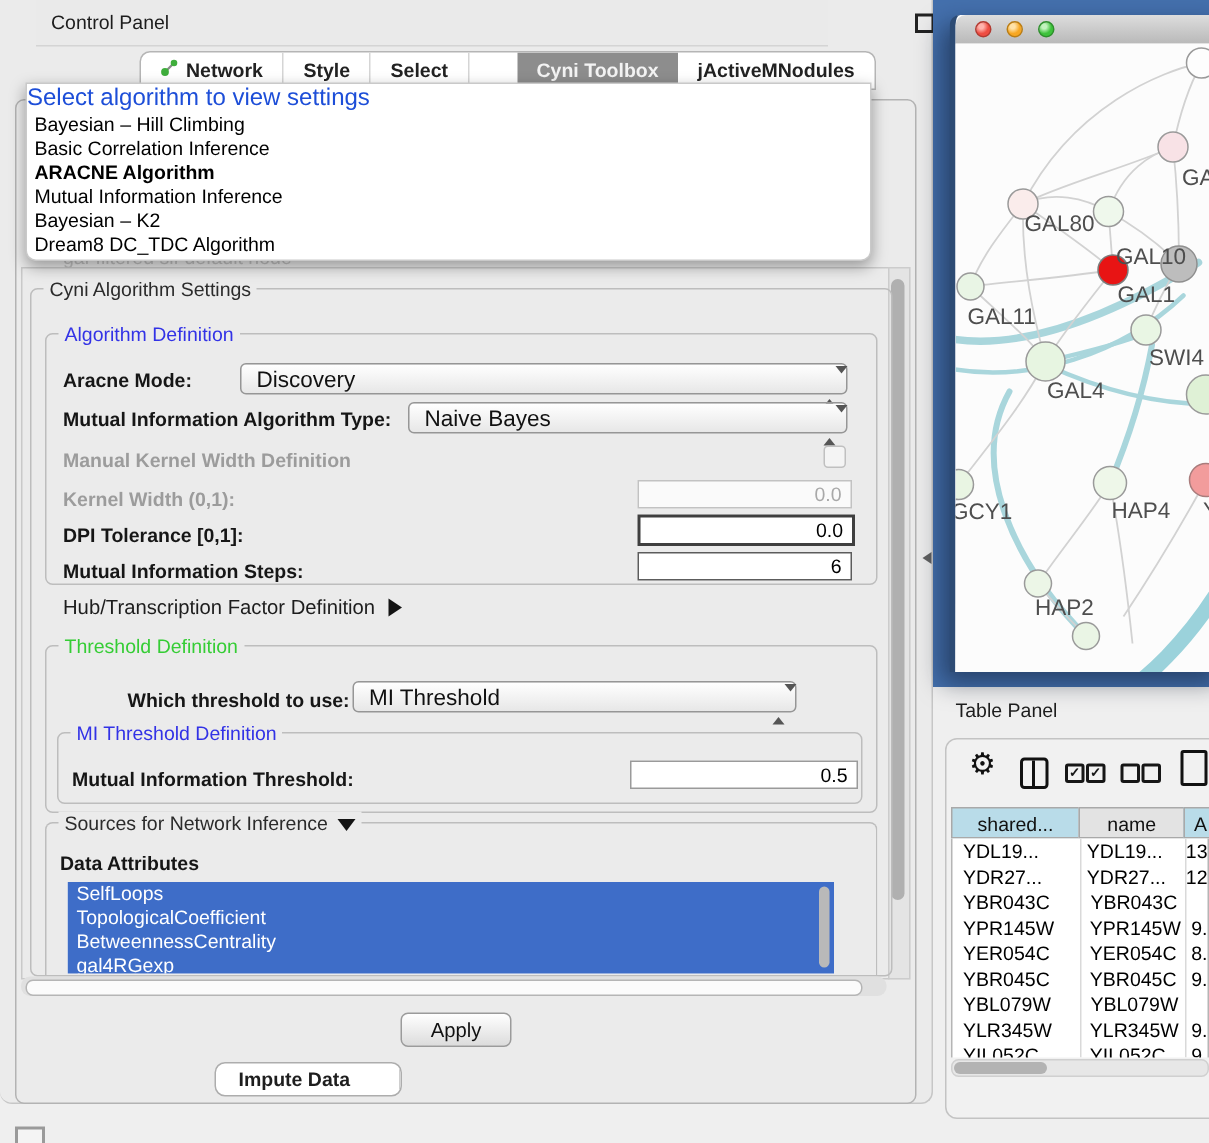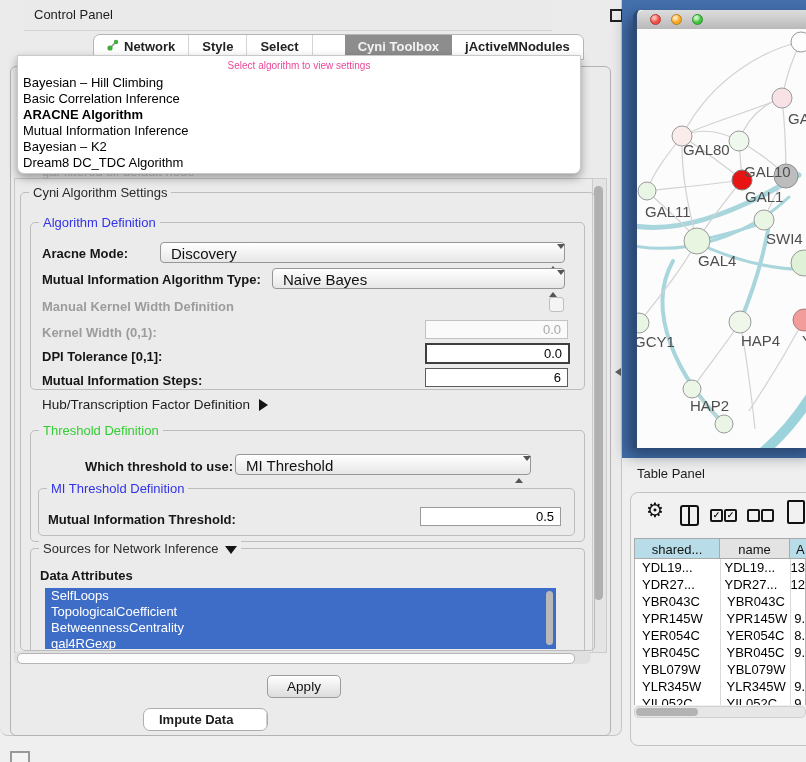--- a/index.html
+++ b/index.html
@@ -30,7 +30,7 @@
   
   #popup{position:absolute;left:17px;top:55px;width:562px;height:117px;background:#fff;
          border:1px solid #c9c9c9;border-radius:0 0 7px 7px;box-shadow:0 4px 10px rgba(0,0,0,.35);z-index:40;overflow:hidden;}
-  #popup .ph{display:block;text-align:center;color:#ec4899;font-size:10px;line-height:19px;}
+  #popup .ph{display:block;text-align:left;color:#1d4ed8;font-size:16px;line-height:19px;}
   #popup .opt{display:block;font-size:13px;line-height:16px;padding-left:5px;color:#000;white-space:nowrap;}
   #popup .opt.bold{font-weight:bold;}
   #ghost-combo{position:absolute;left:42px;top:164px;font-size:13px;color:#c2c2c2;z-index:1;}

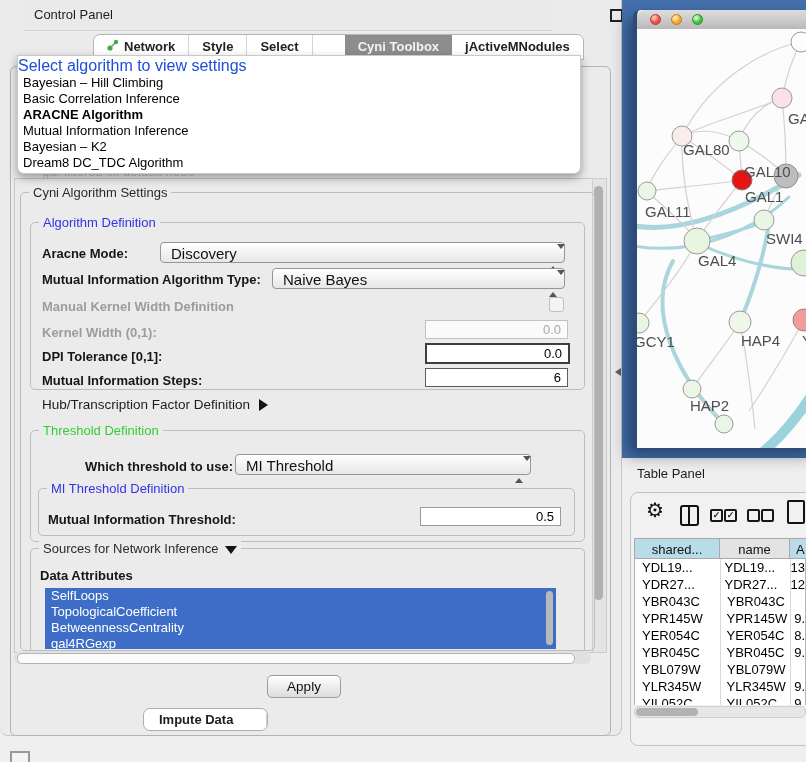--- a/index.html
+++ b/index.html
@@ -204,7 +204,7 @@
       <span class="legend blue">MI Threshold Definition</span>
     </div>
     <span class="bl" style="left:48px;top:512px;">Mutual Information Threshold:</span>
-    <div class="fld" style="left:420px;top:507px;width:133px;height:17px;border:1px solid #9a9a9a;">0.5</div>
+    <div class="fld" style="left:420px;top:507px;width:133px;height:17px;border:1px solid #9a9a9a;padding-left:11px;">0.5</div>
 
     <div class="fs" style="left:30px;top:548px;width:541px;height:101px;border-bottom:none;border-radius:5px 5px 0 0;">
       <span class="legend"><span>Sources for Network Inference</span><span class="tri-down"></span></span>

